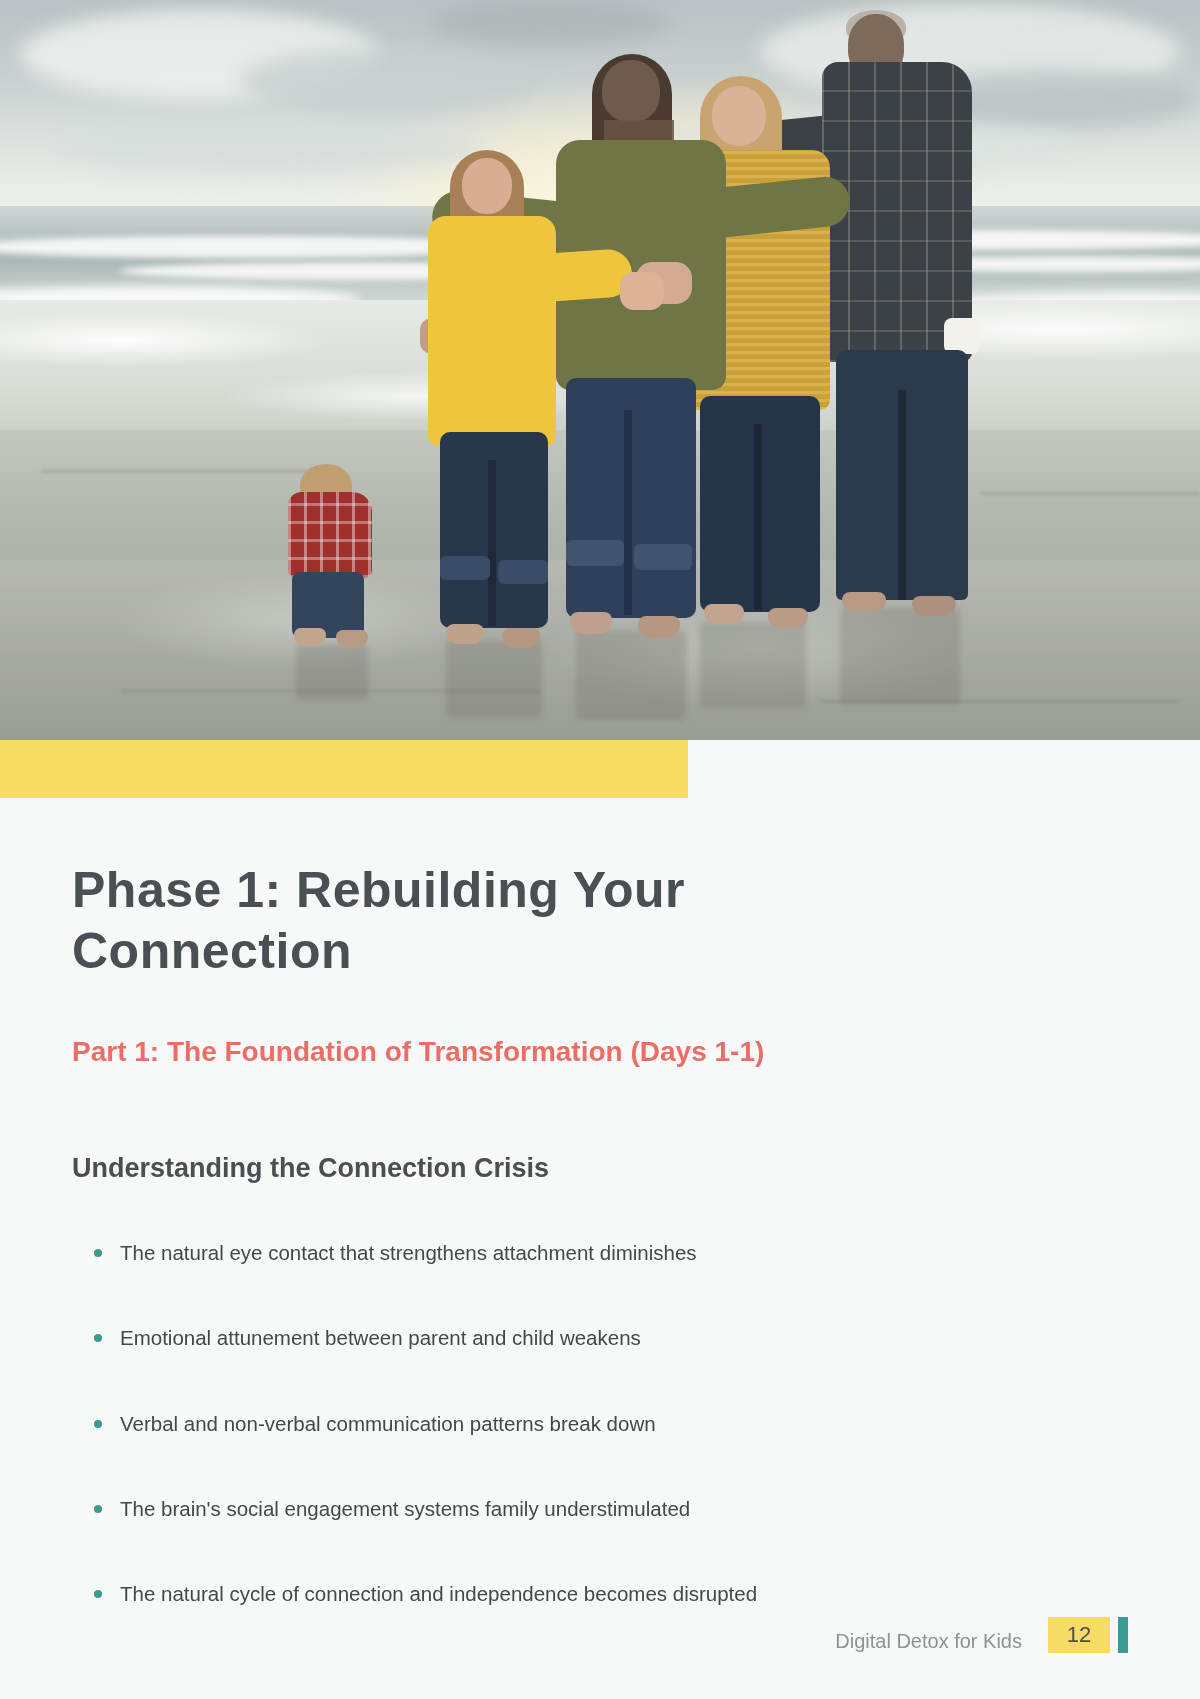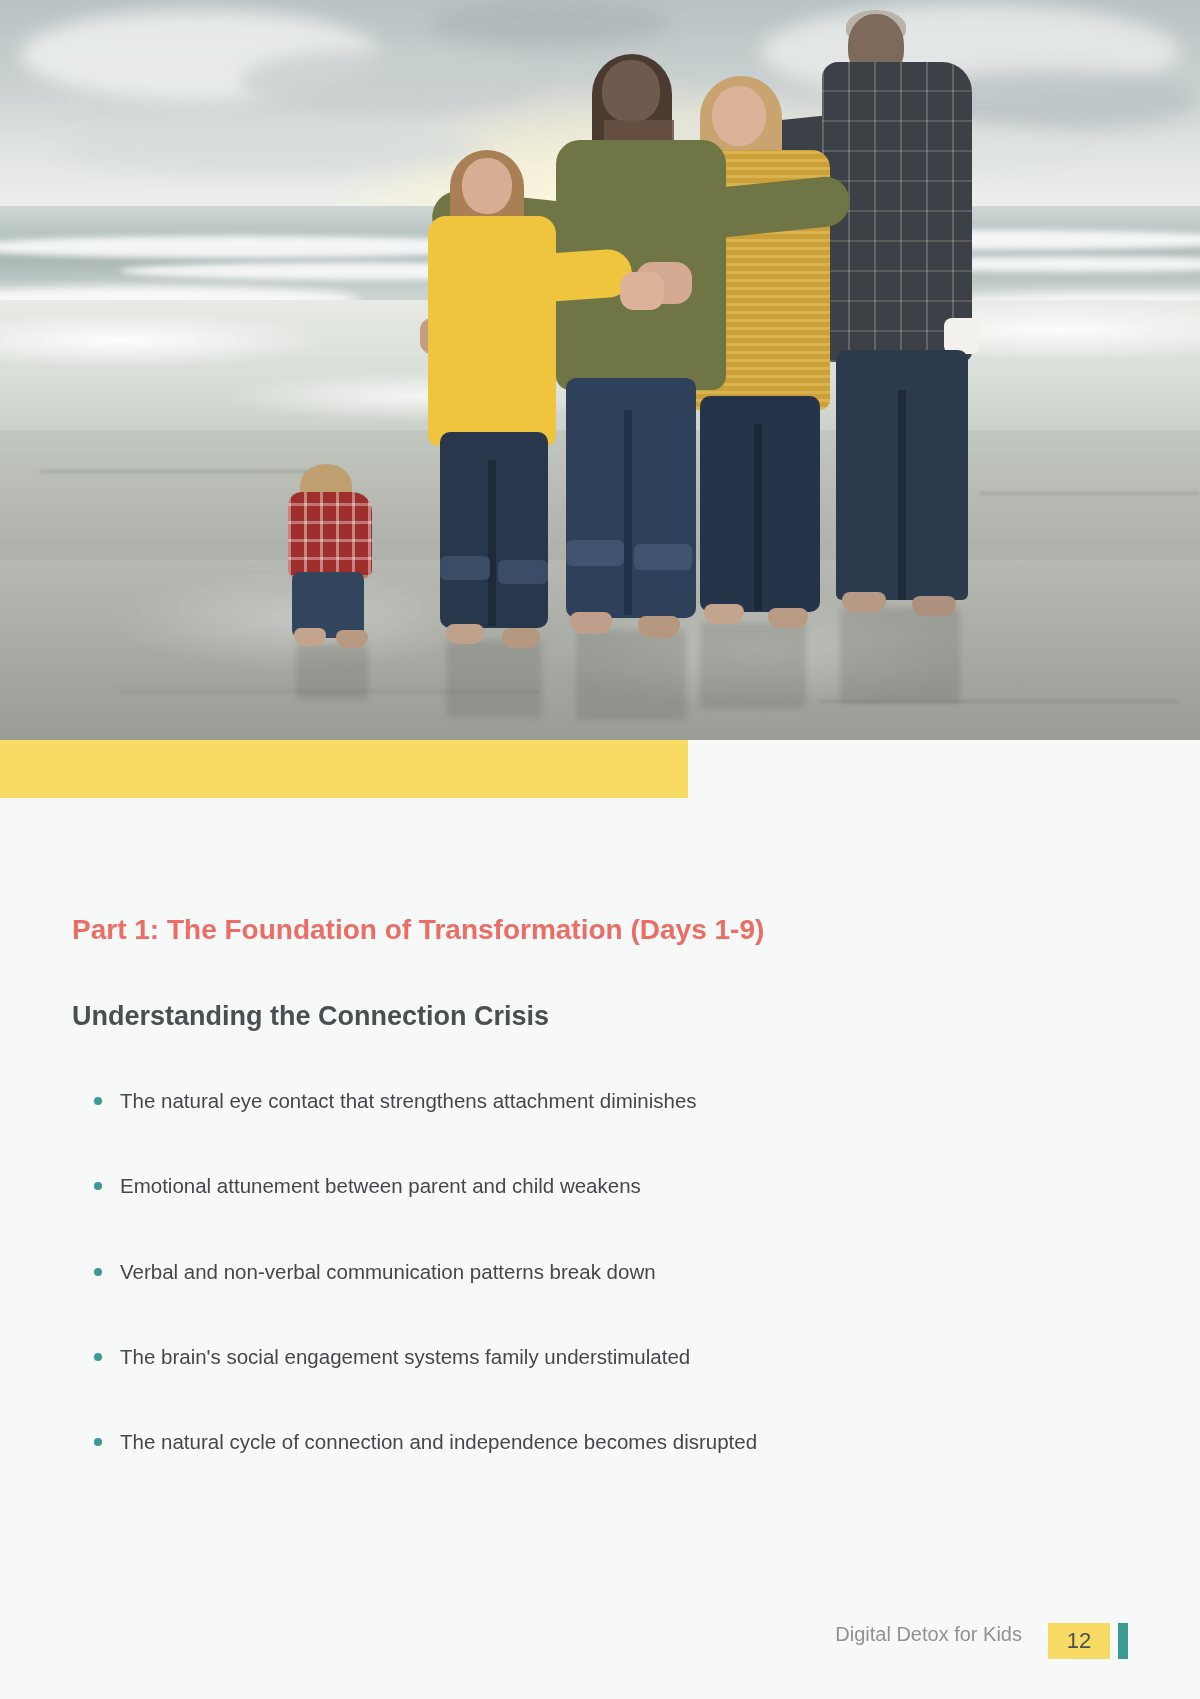--- a/index.html
+++ b/index.html
@@ -365,6 +365,7 @@
 <div class="yellow-bar"></div>
 
 <div class="content">
+  <h1 class="doc-title">Phase 1: Rebuilding Your Connection</h1>
   <h2 class="doc-part">Part 1: The Foundation of Transformation (Days 1-9)</h2>
   <h3 class="doc-sub">Understanding the Connection Crisis</h3>
   <ul class="bullets">

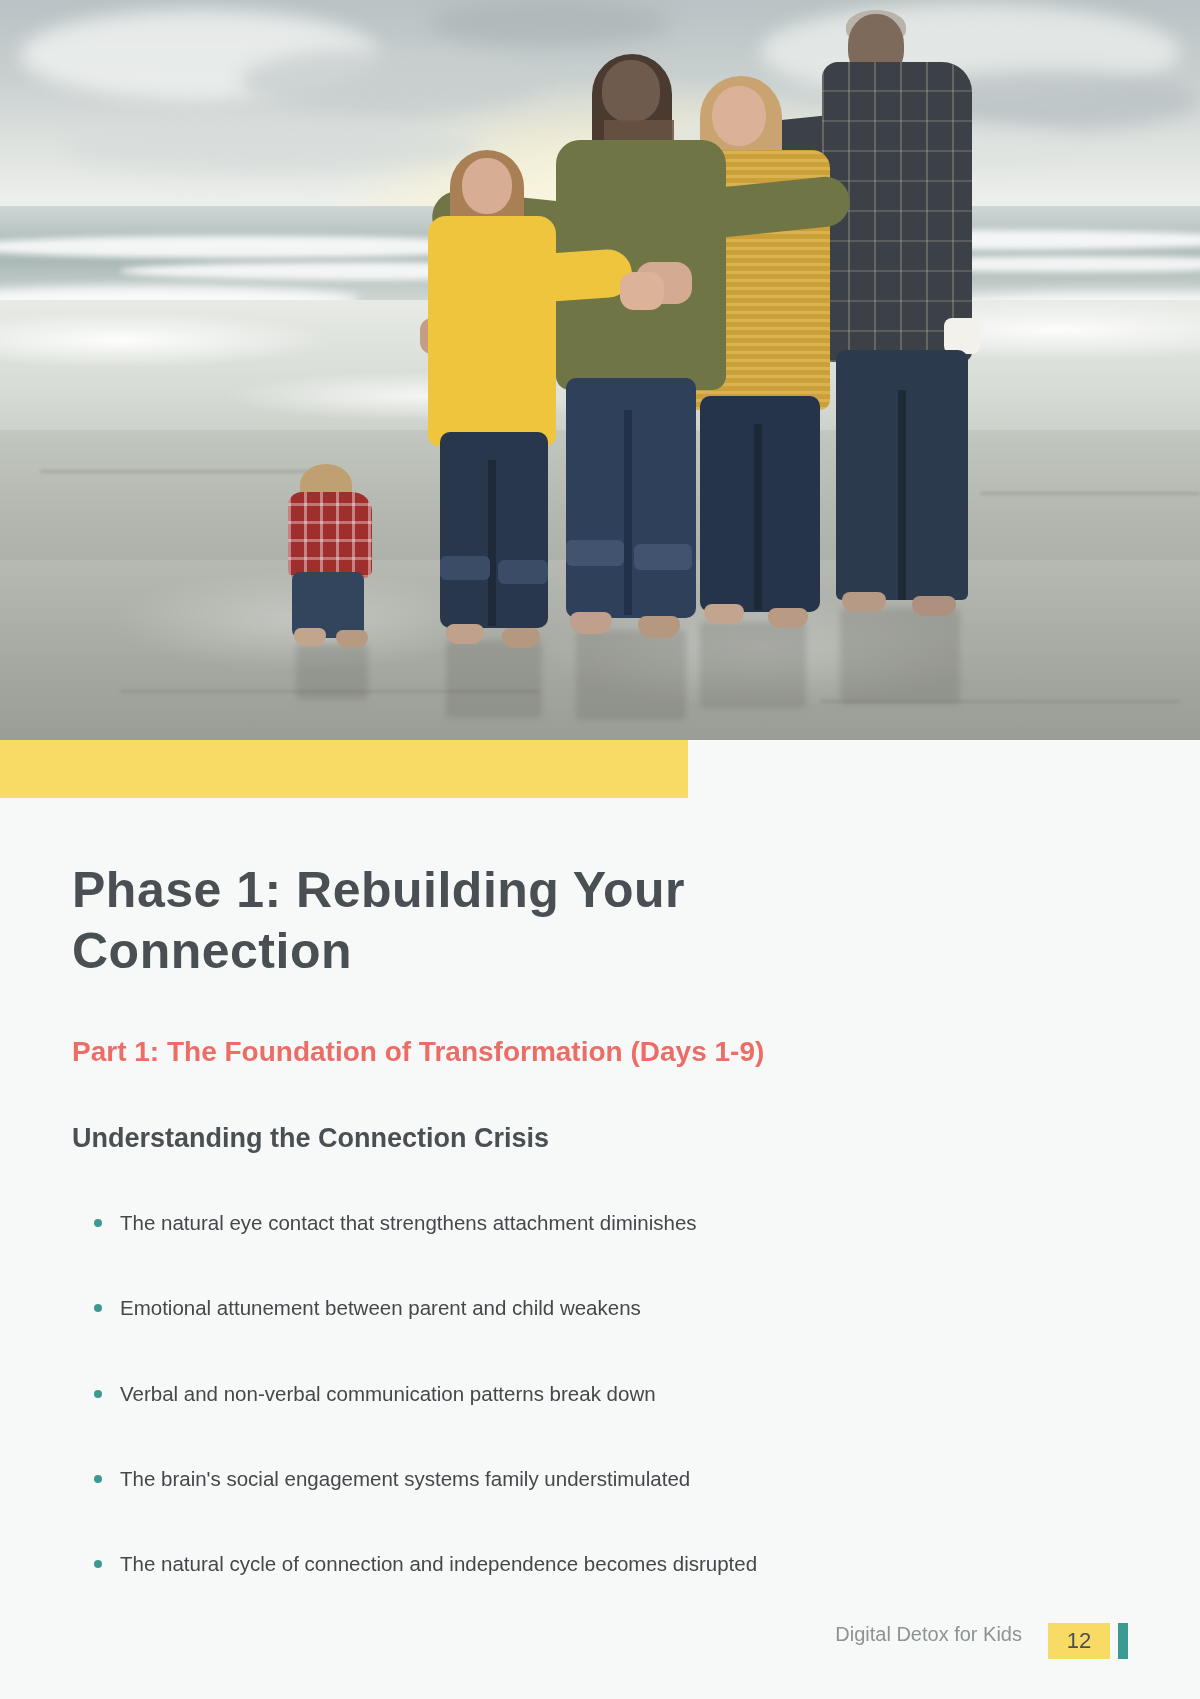--- a/index.html
+++ b/index.html
@@ -366,7 +366,7 @@
 
 <div class="content">
   <h1 class="doc-title">Phase 1: Rebuilding Your Connection</h1>
-  <h2 class="doc-part">Part 1: The Foundation of Transformation (Days 1-9)</h2>
+  <h2 class="doc-part">Part 1: The Foundation of Transformation (Days 1-1)</h2>
   <h3 class="doc-sub">Understanding the Connection Crisis</h3>
   <ul class="bullets">
     <li>The natural eye contact that strengthens attachment diminishes</li>

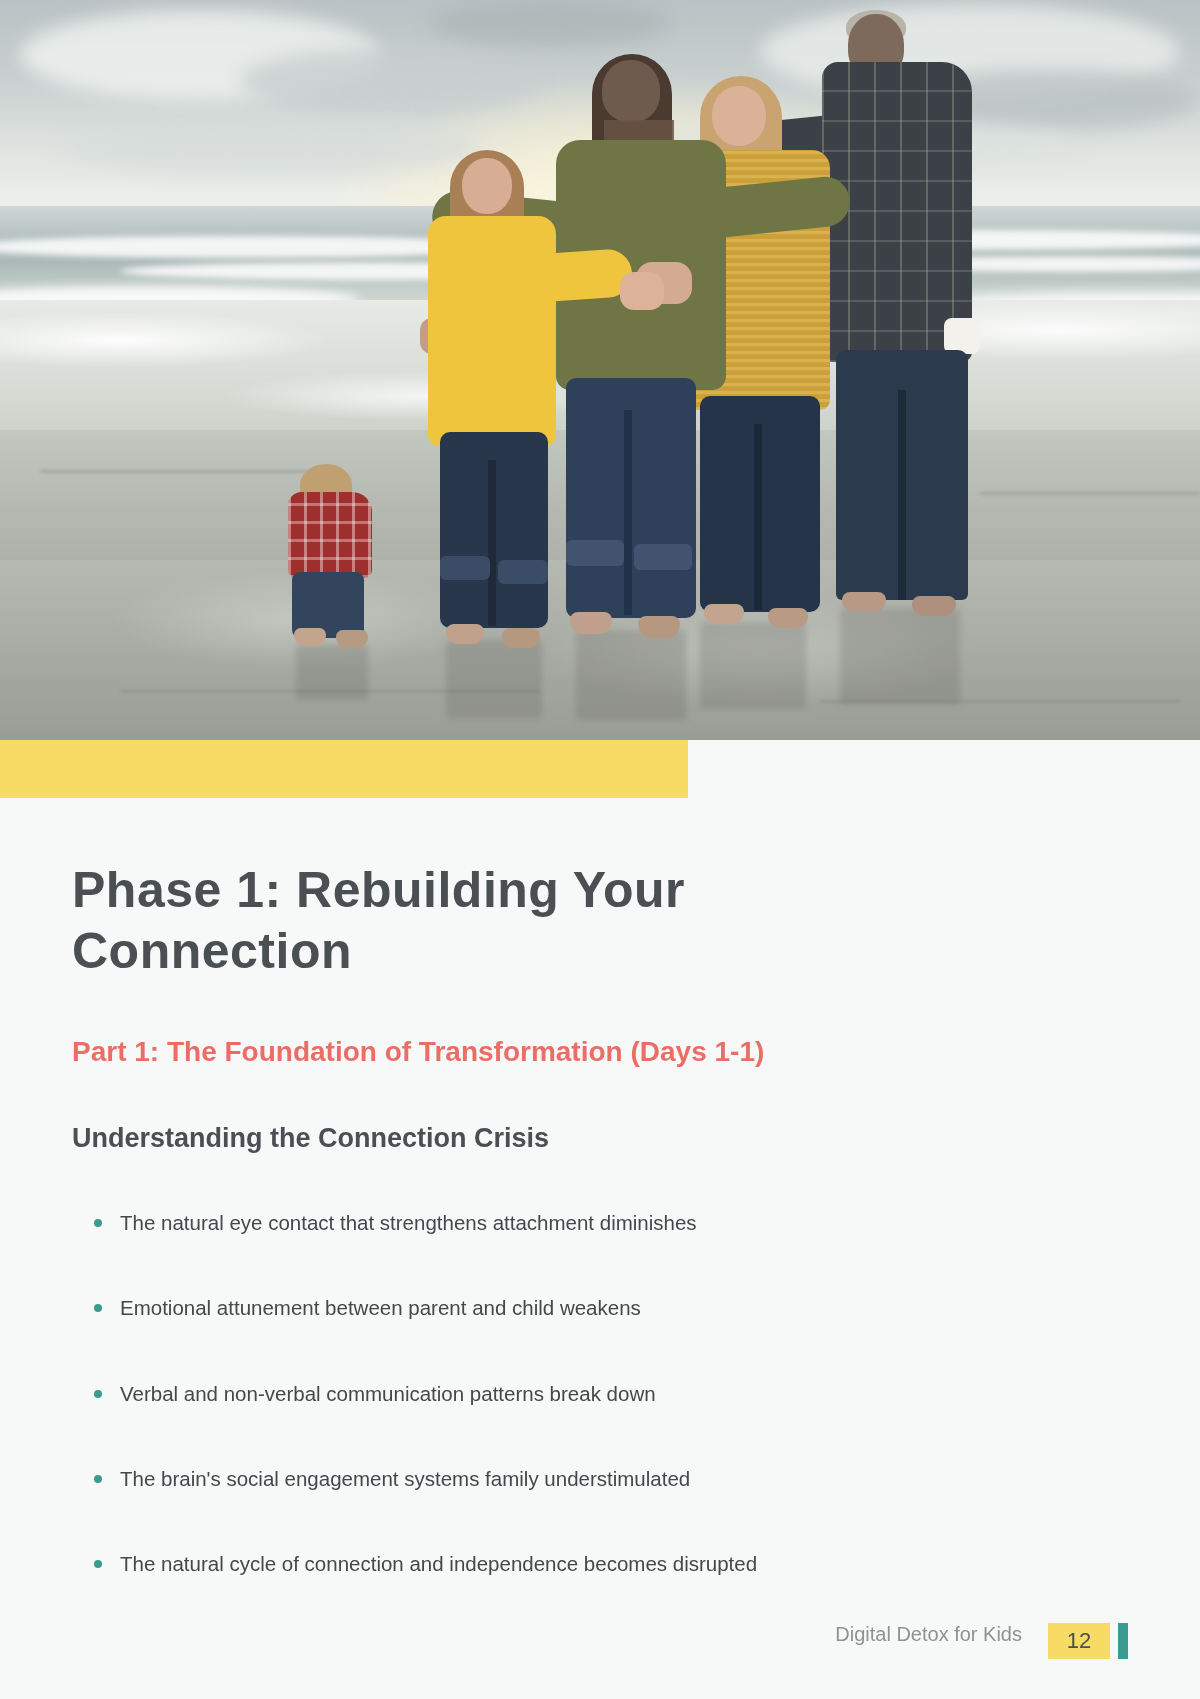--- a/index.html
+++ b/index.html
@@ -198,7 +198,7 @@
     max-width: 1010px;
   }
   h3.doc-sub {
-    margin: 50px 0 0 0;
+    margin: 80px 0 0 0;
     font-size: 27px;
     line-height: 1.3;
     color: #4a4f53;

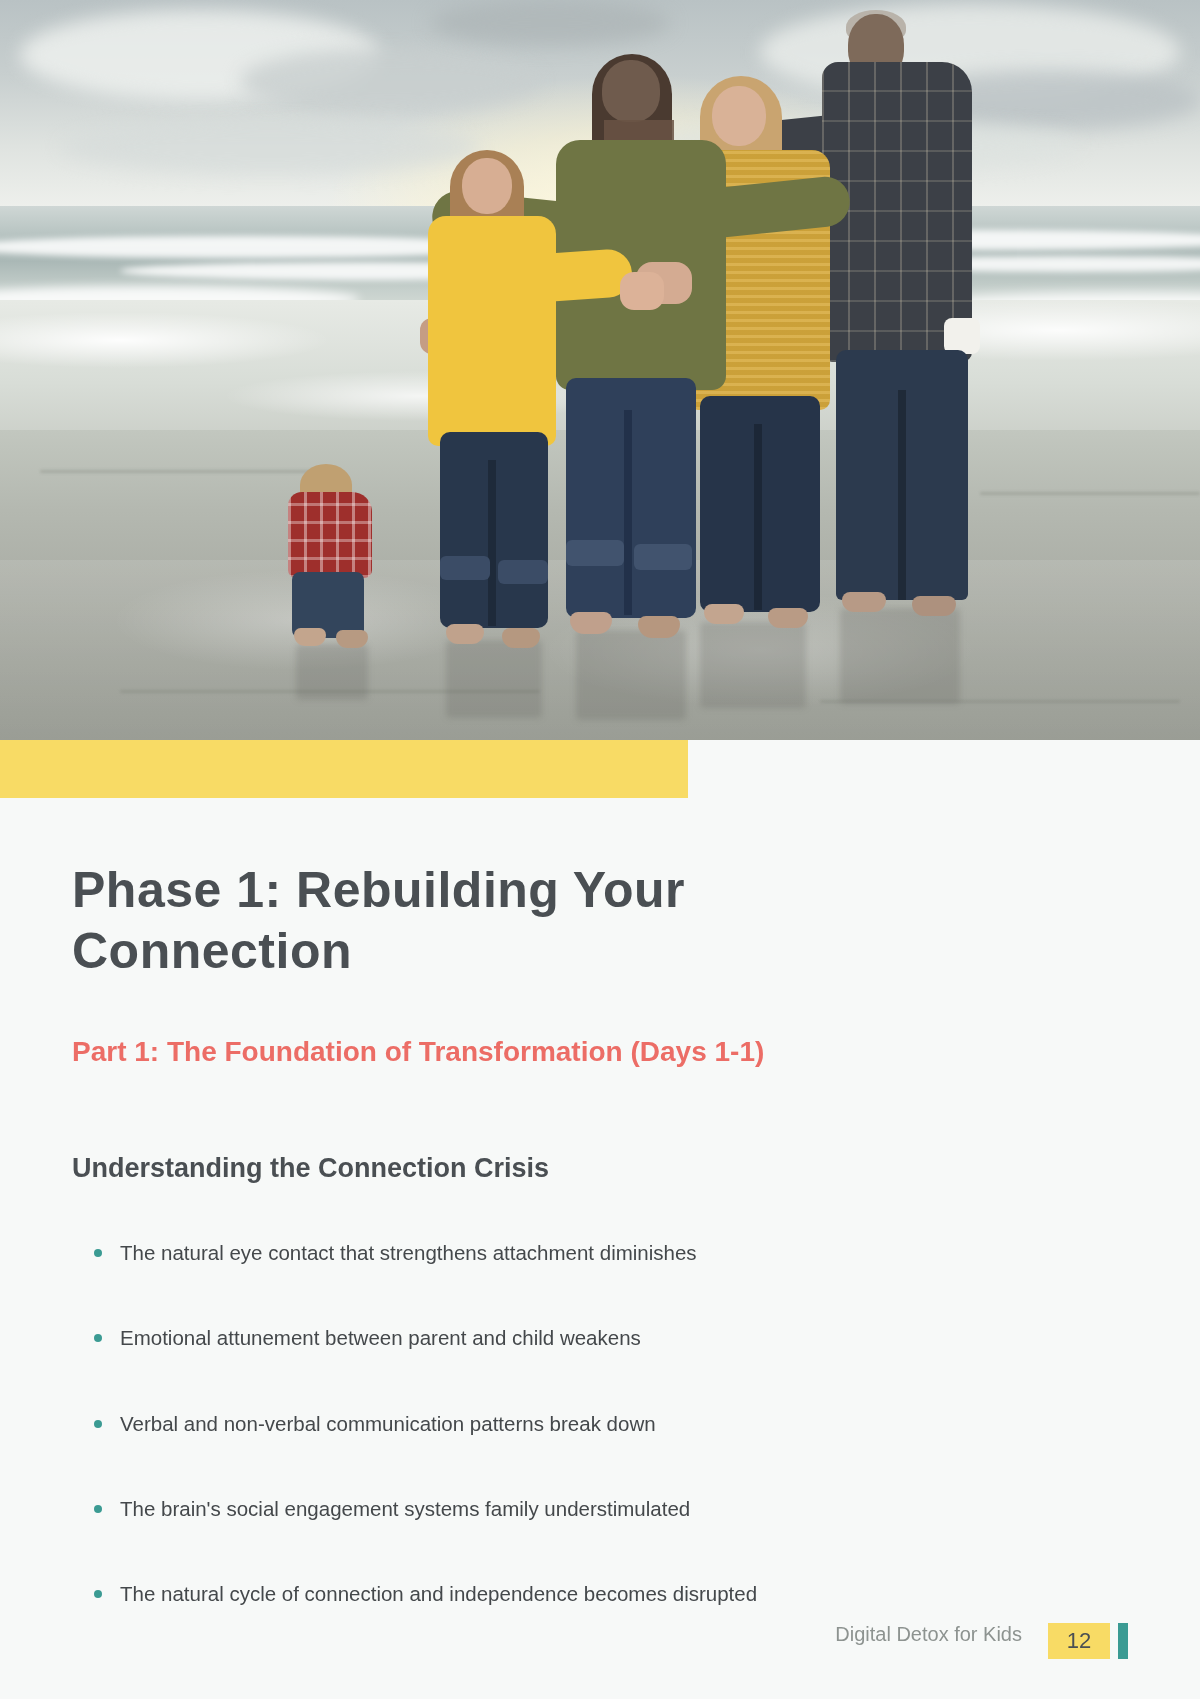--- a/index.html
+++ b/index.html
@@ -239,11 +239,11 @@
   .footer {
     position: absolute;
     left: 0;
-    bottom: 34px;
+    bottom: 46px;
     width: 1200px;
     height: 42px;
     display: flex;
-    align-items: flex-start;
+    align-items: flex-end;
     justify-content: flex-end;
     padding-right: 72px;
   }

